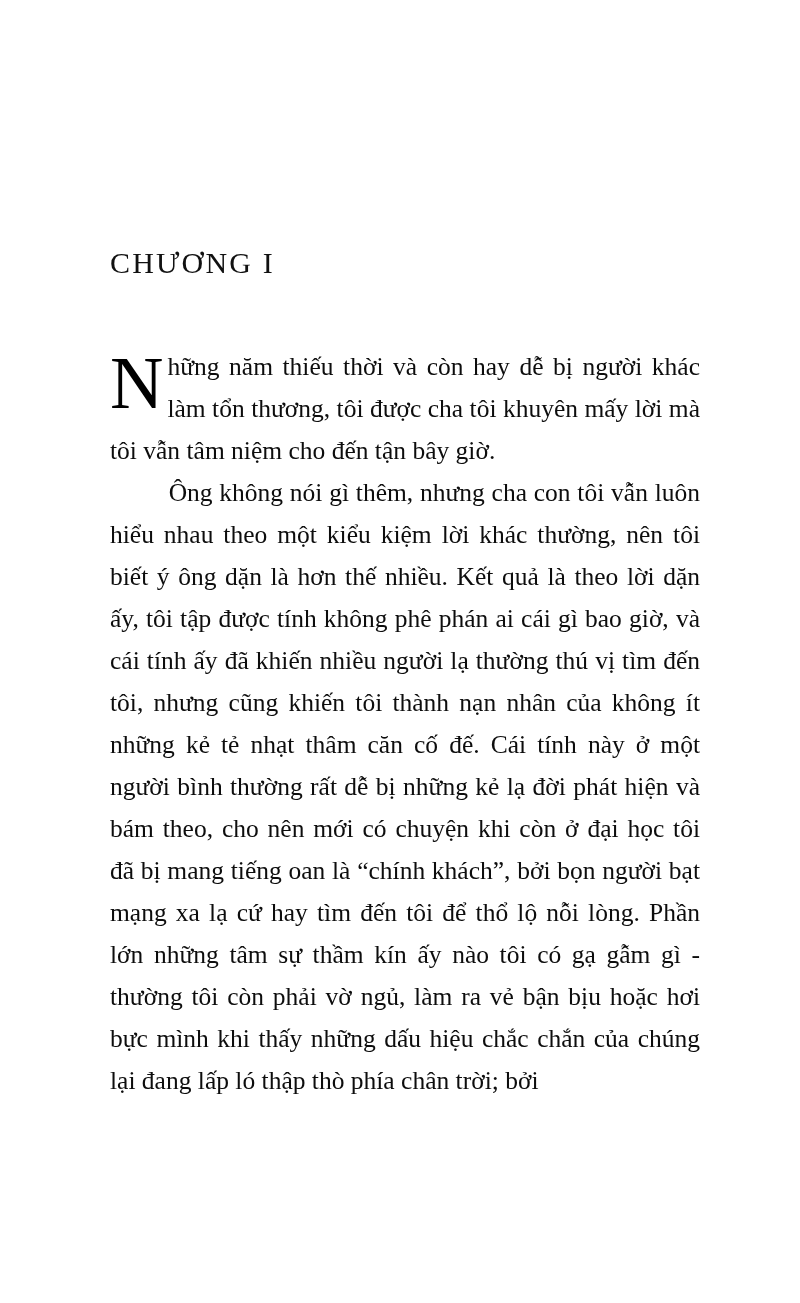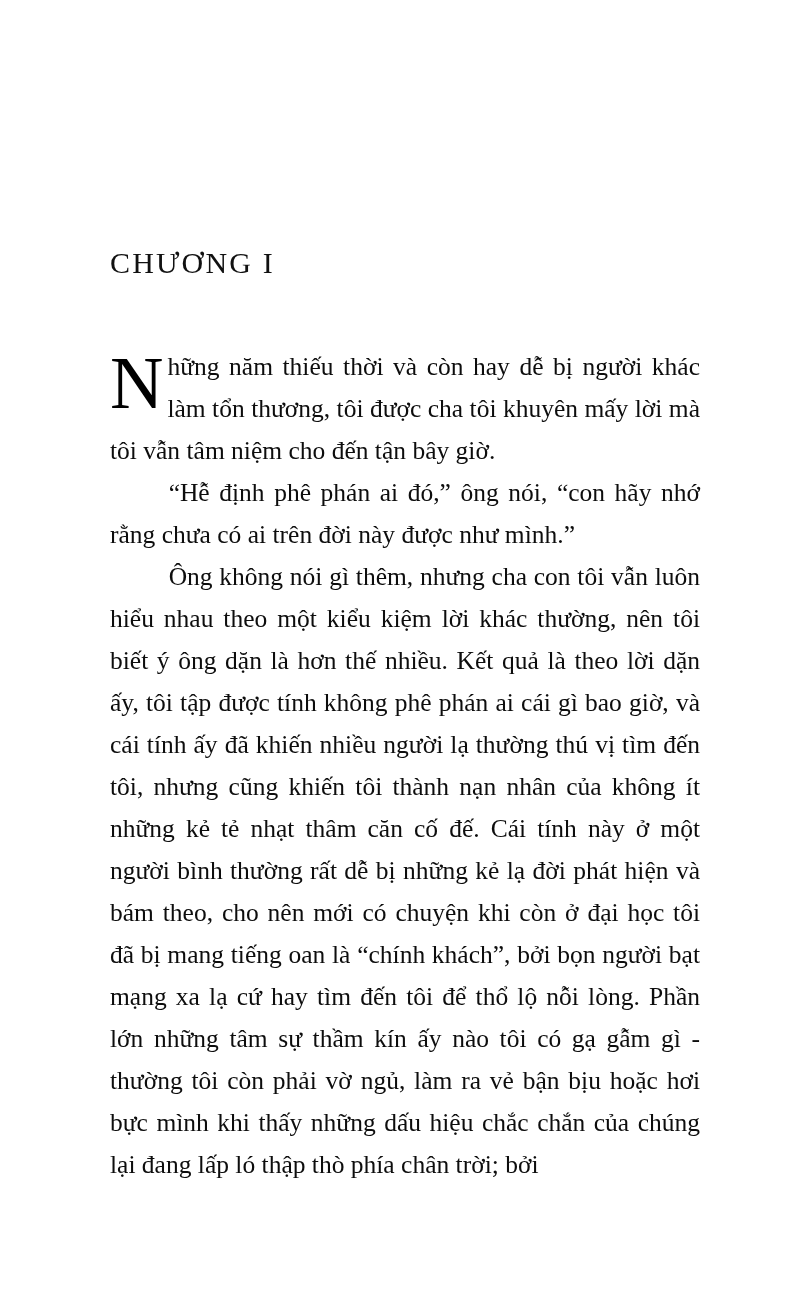--- a/index.html
+++ b/index.html
@@ -94,7 +94,6 @@
 
       <p class="para first"><span class="dropcap">N</span><span>hững năm thiếu thời và còn hay dễ bị người khác làm tổn thương, tôi được cha tôi khuyên mấy lời mà tôi vẫn tâm niệm cho đến tận bây giờ.</span></p>
 
-      <p class="para"><span>“Hễ định phê phán ai đó,” ông nói, “con hãy nhớ rằng chưa có ai trên đời này được như mình.”</span></p>
 
       <p class="para"><span>Ông không nói gì thêm, nhưng cha con tôi vẫn luôn hiểu nhau theo một kiểu kiệm lời khác thường, nên tôi biết ý ông dặn là hơn thế nhiều. Kết quả là theo lời dặn ấy, tôi tập được tính không phê phán ai cái gì bao giờ, và cái tính ấy đã khiến nhiều người lạ thường thú vị tìm đến tôi, nhưng cũng khiến tôi thành nạn nhân của không ít những kẻ tẻ nhạt thâm căn cố đế. Cái tính này ở một người bình thường rất dễ bị những kẻ lạ đời phát hiện và bám theo, cho nên mới có chuyện khi còn ở đại học tôi đã bị mang tiếng oan là “chính khách”, bởi bọn người bạt mạng xa lạ cứ hay tìm đến tôi để thổ lộ nỗi lòng. Phần lớn những tâm sự thầm kín ấy nào tôi có gạ gẫm gì - thường tôi còn phải vờ ngủ, làm ra vẻ bận bịu hoặc hơi bực mình khi thấy những dấu hiệu chắc chắn của chúng lại đang lấp ló thập thò phía chân trời; bởi</span></p>
 

